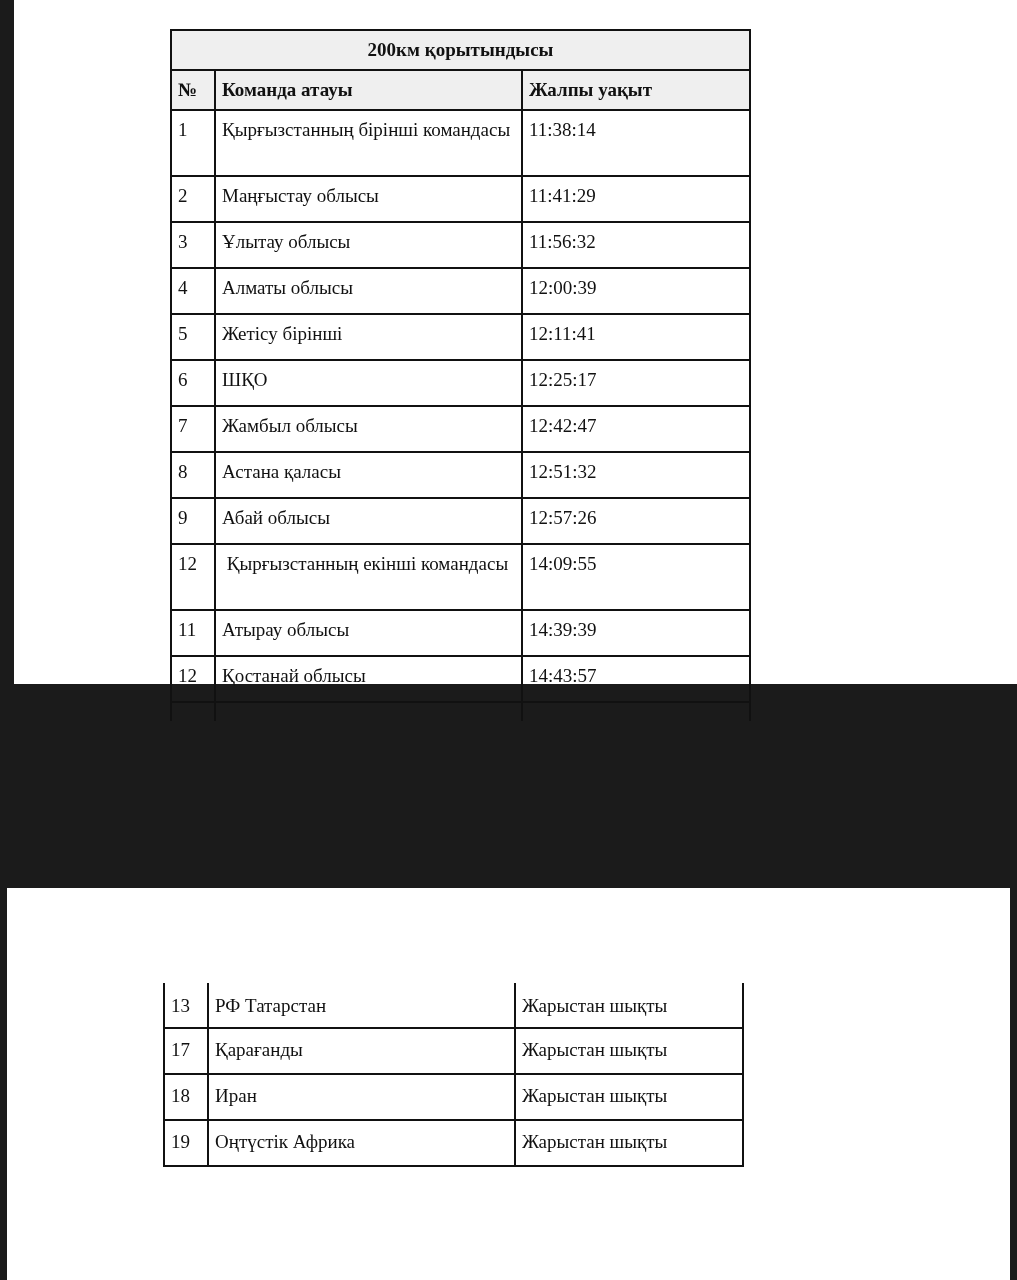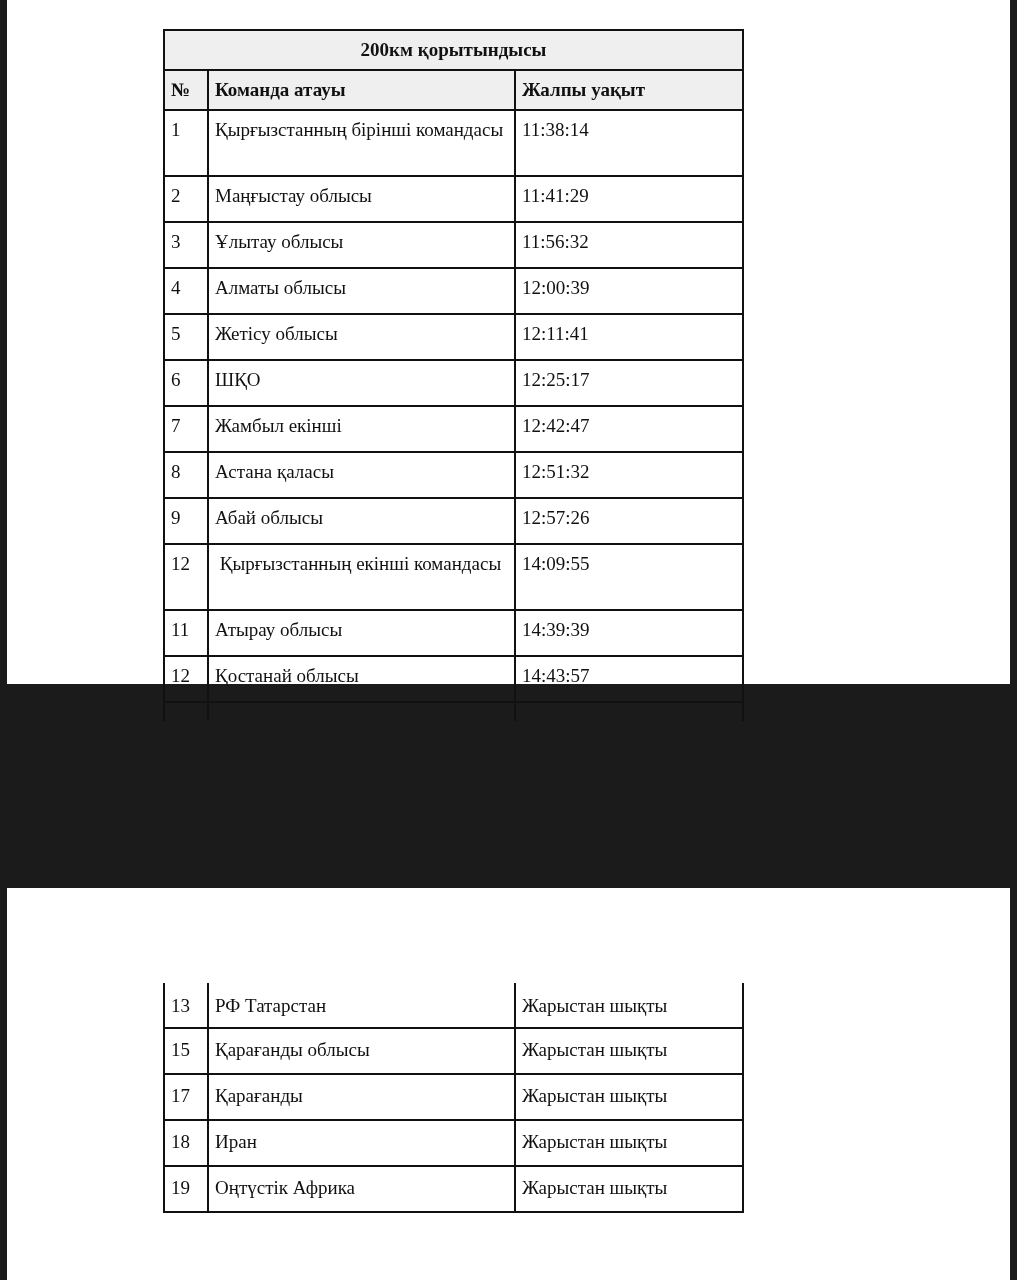--- a/index.html
+++ b/index.html
@@ -9,7 +9,7 @@
       font-family: "Liberation Serif", "DejaVu Serif", serif; color: #111;
     }
     .page { position: absolute; left: 7px; width: 1003px; background: #ffffff; }
-    #page1 { top: 0; height: 684px; }
+    #page1 { top: 0; height: 684px; margin-left: 7px; }
     #page2 { top: 888px; height: 442px; }
     table { position: absolute; border-collapse: collapse; table-layout: fixed; }
     td, th { border: 2px solid #111; font-size: 19px; line-height: 26px; vertical-align: top; text-align: left; padding: 0 6px; }

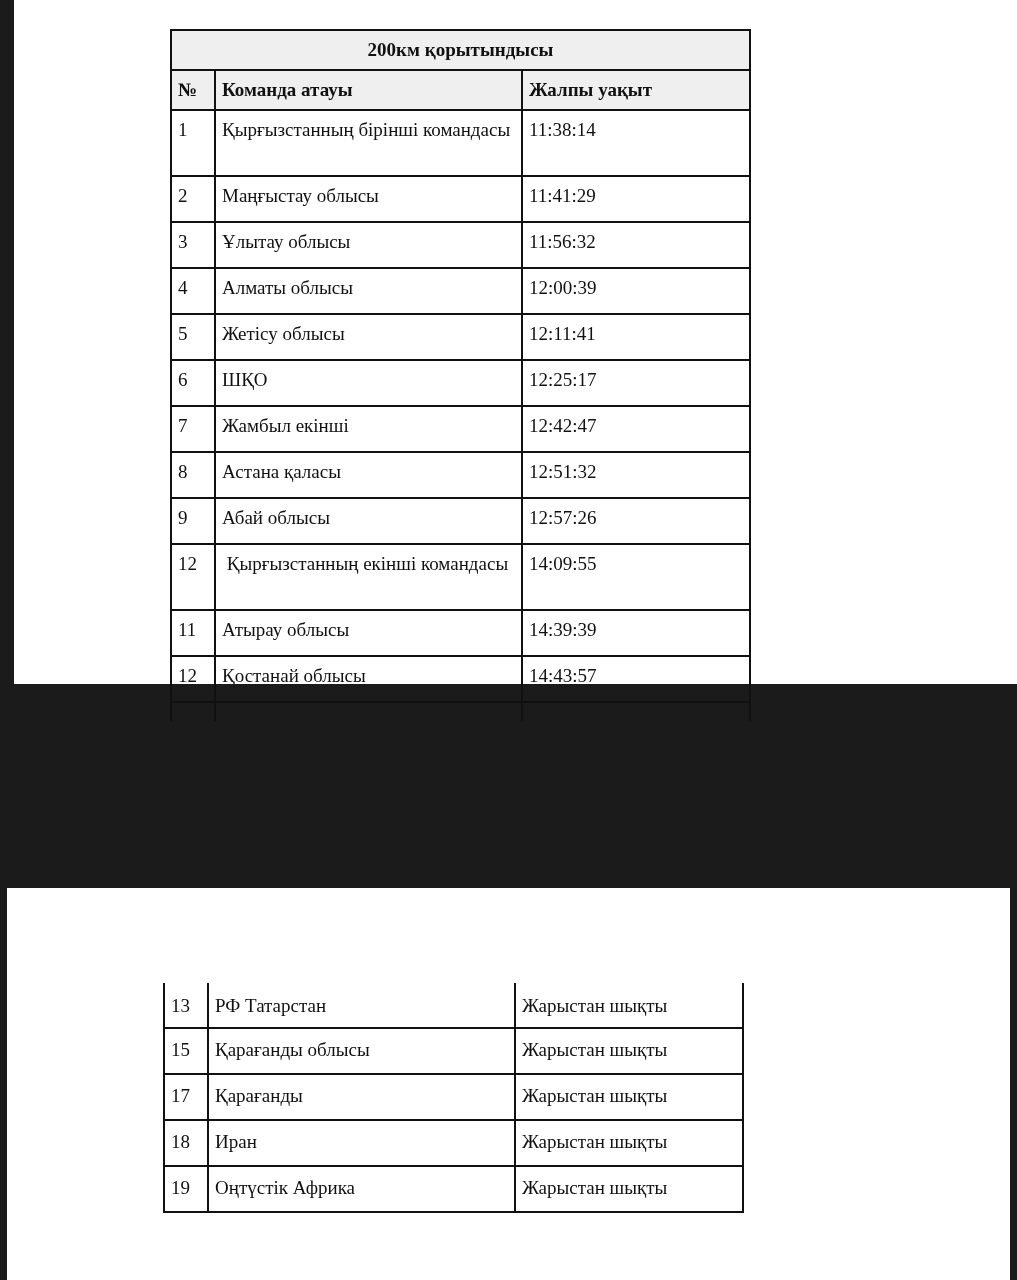--- a/index.html
+++ b/index.html
@@ -67,7 +67,7 @@
         </tr>
       <tr class="row">
           <td>5</td>
-          <td>Жетісу облысы</td>
+          <td>Жетісу бірінші</td>
           <td>12:11:41</td>
         </tr>
       <tr class="row">

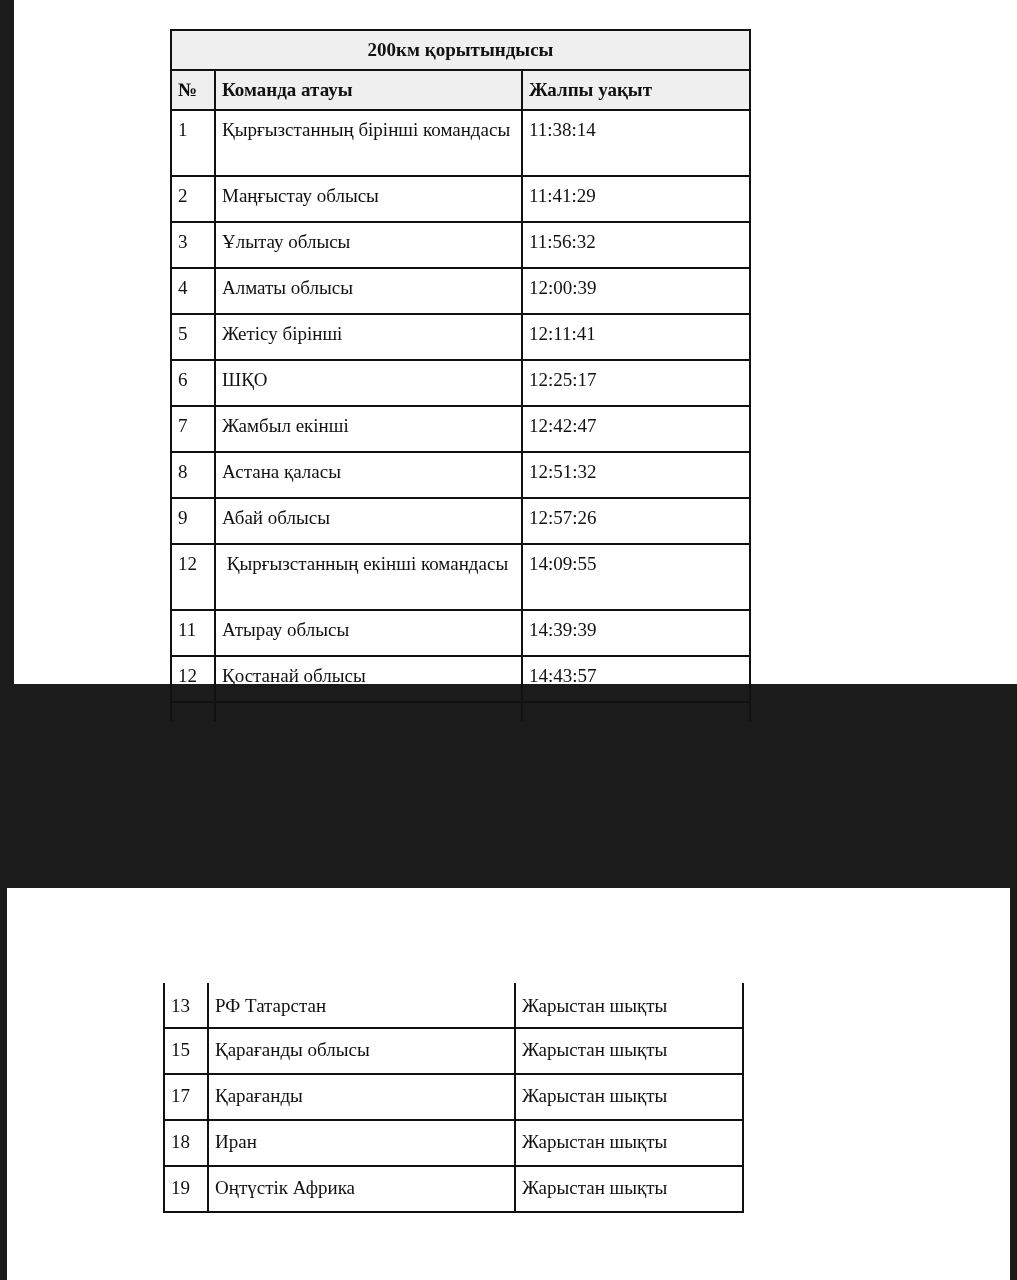--- a/index.html
+++ b/index.html
@@ -77,7 +77,7 @@
         </tr>
       <tr class="row">
           <td>7</td>
-          <td>Жамбыл екінші</td>
+          <td>Жамбыл облысы</td>
           <td>12:42:47</td>
         </tr>
       <tr class="row">

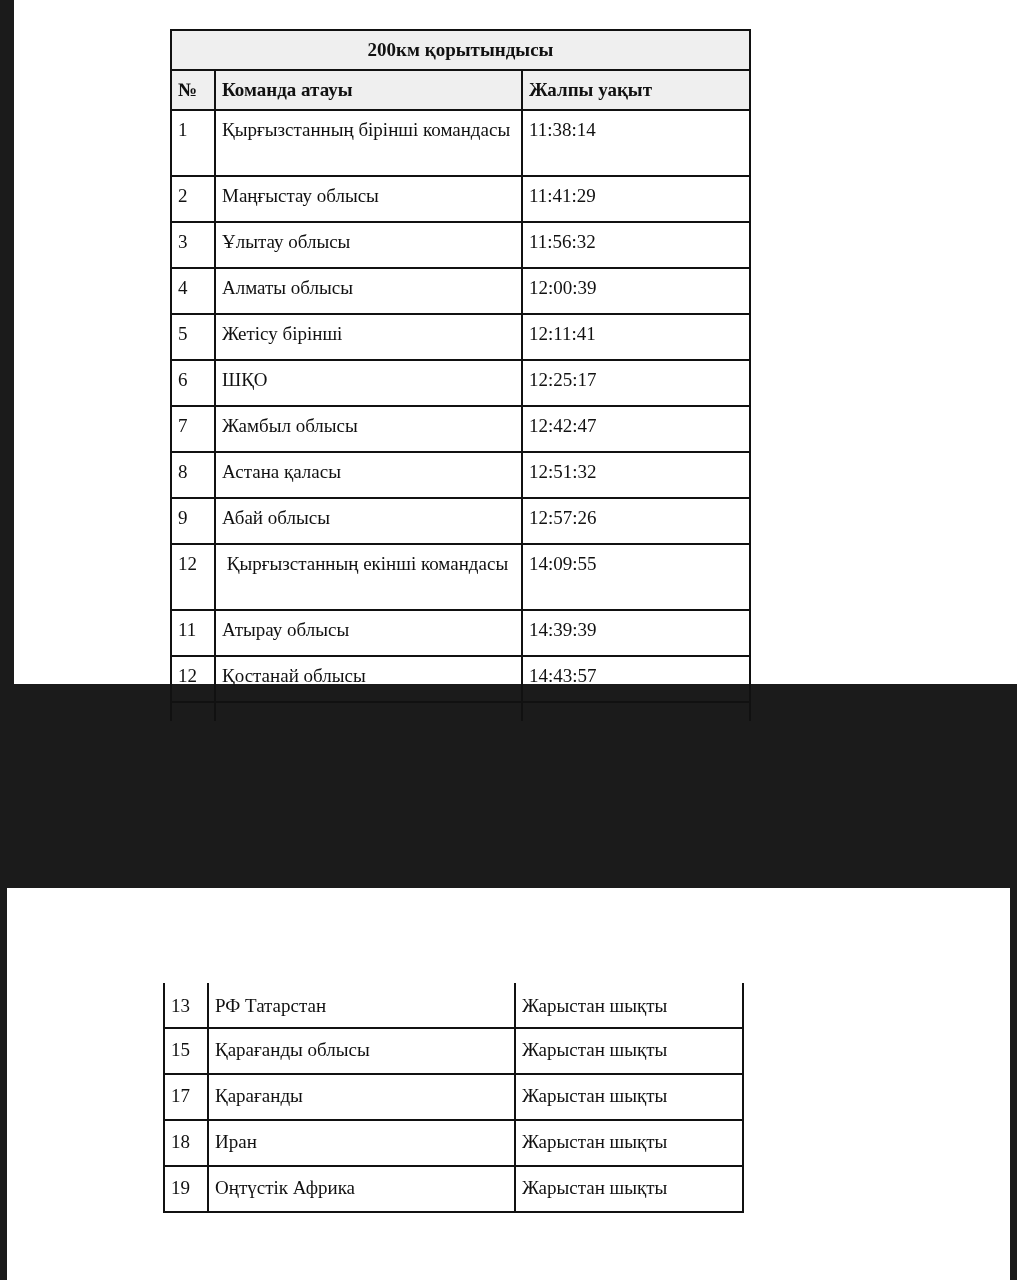--- a/index.html
+++ b/index.html
@@ -128,11 +128,6 @@
           <td>Жарыстан шықты</td>
         </tr>
       <tr class="row">
-          <td>15</td>
-          <td>Қарағанды облысы</td>
-          <td>Жарыстан шықты</td>
-        </tr>
-      <tr class="row">
           <td>17</td>
           <td>Қарағанды</td>
           <td>Жарыстан шықты</td>

